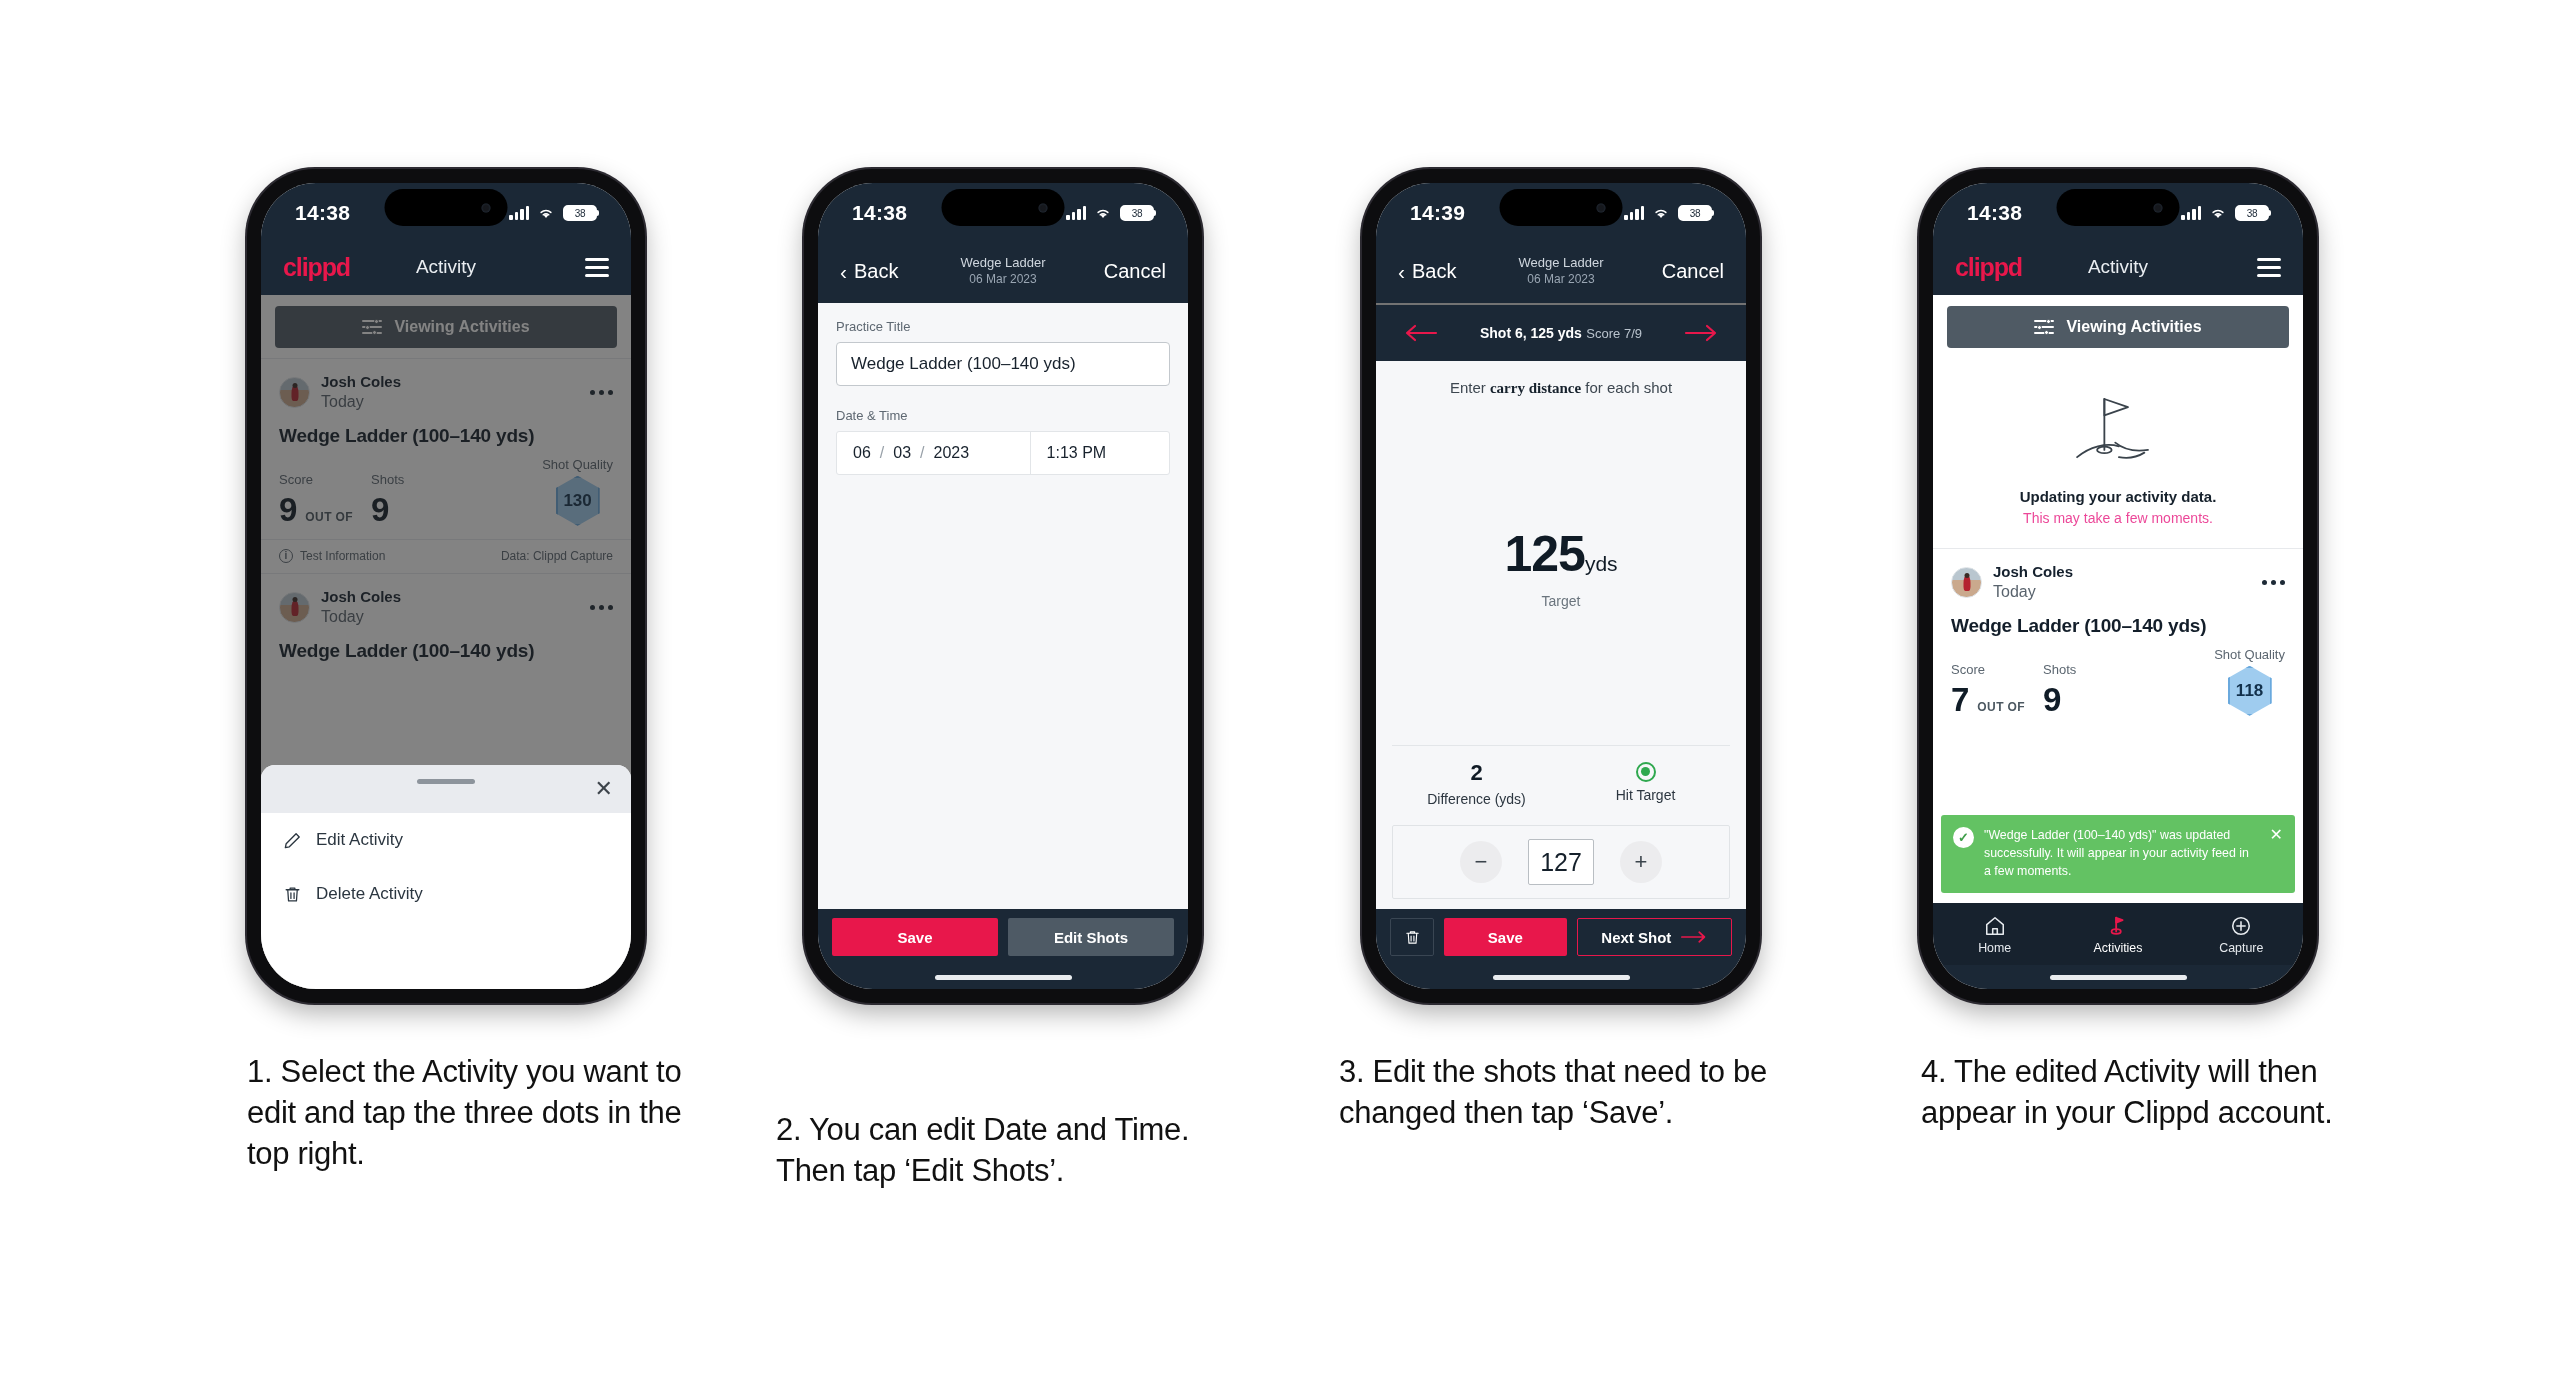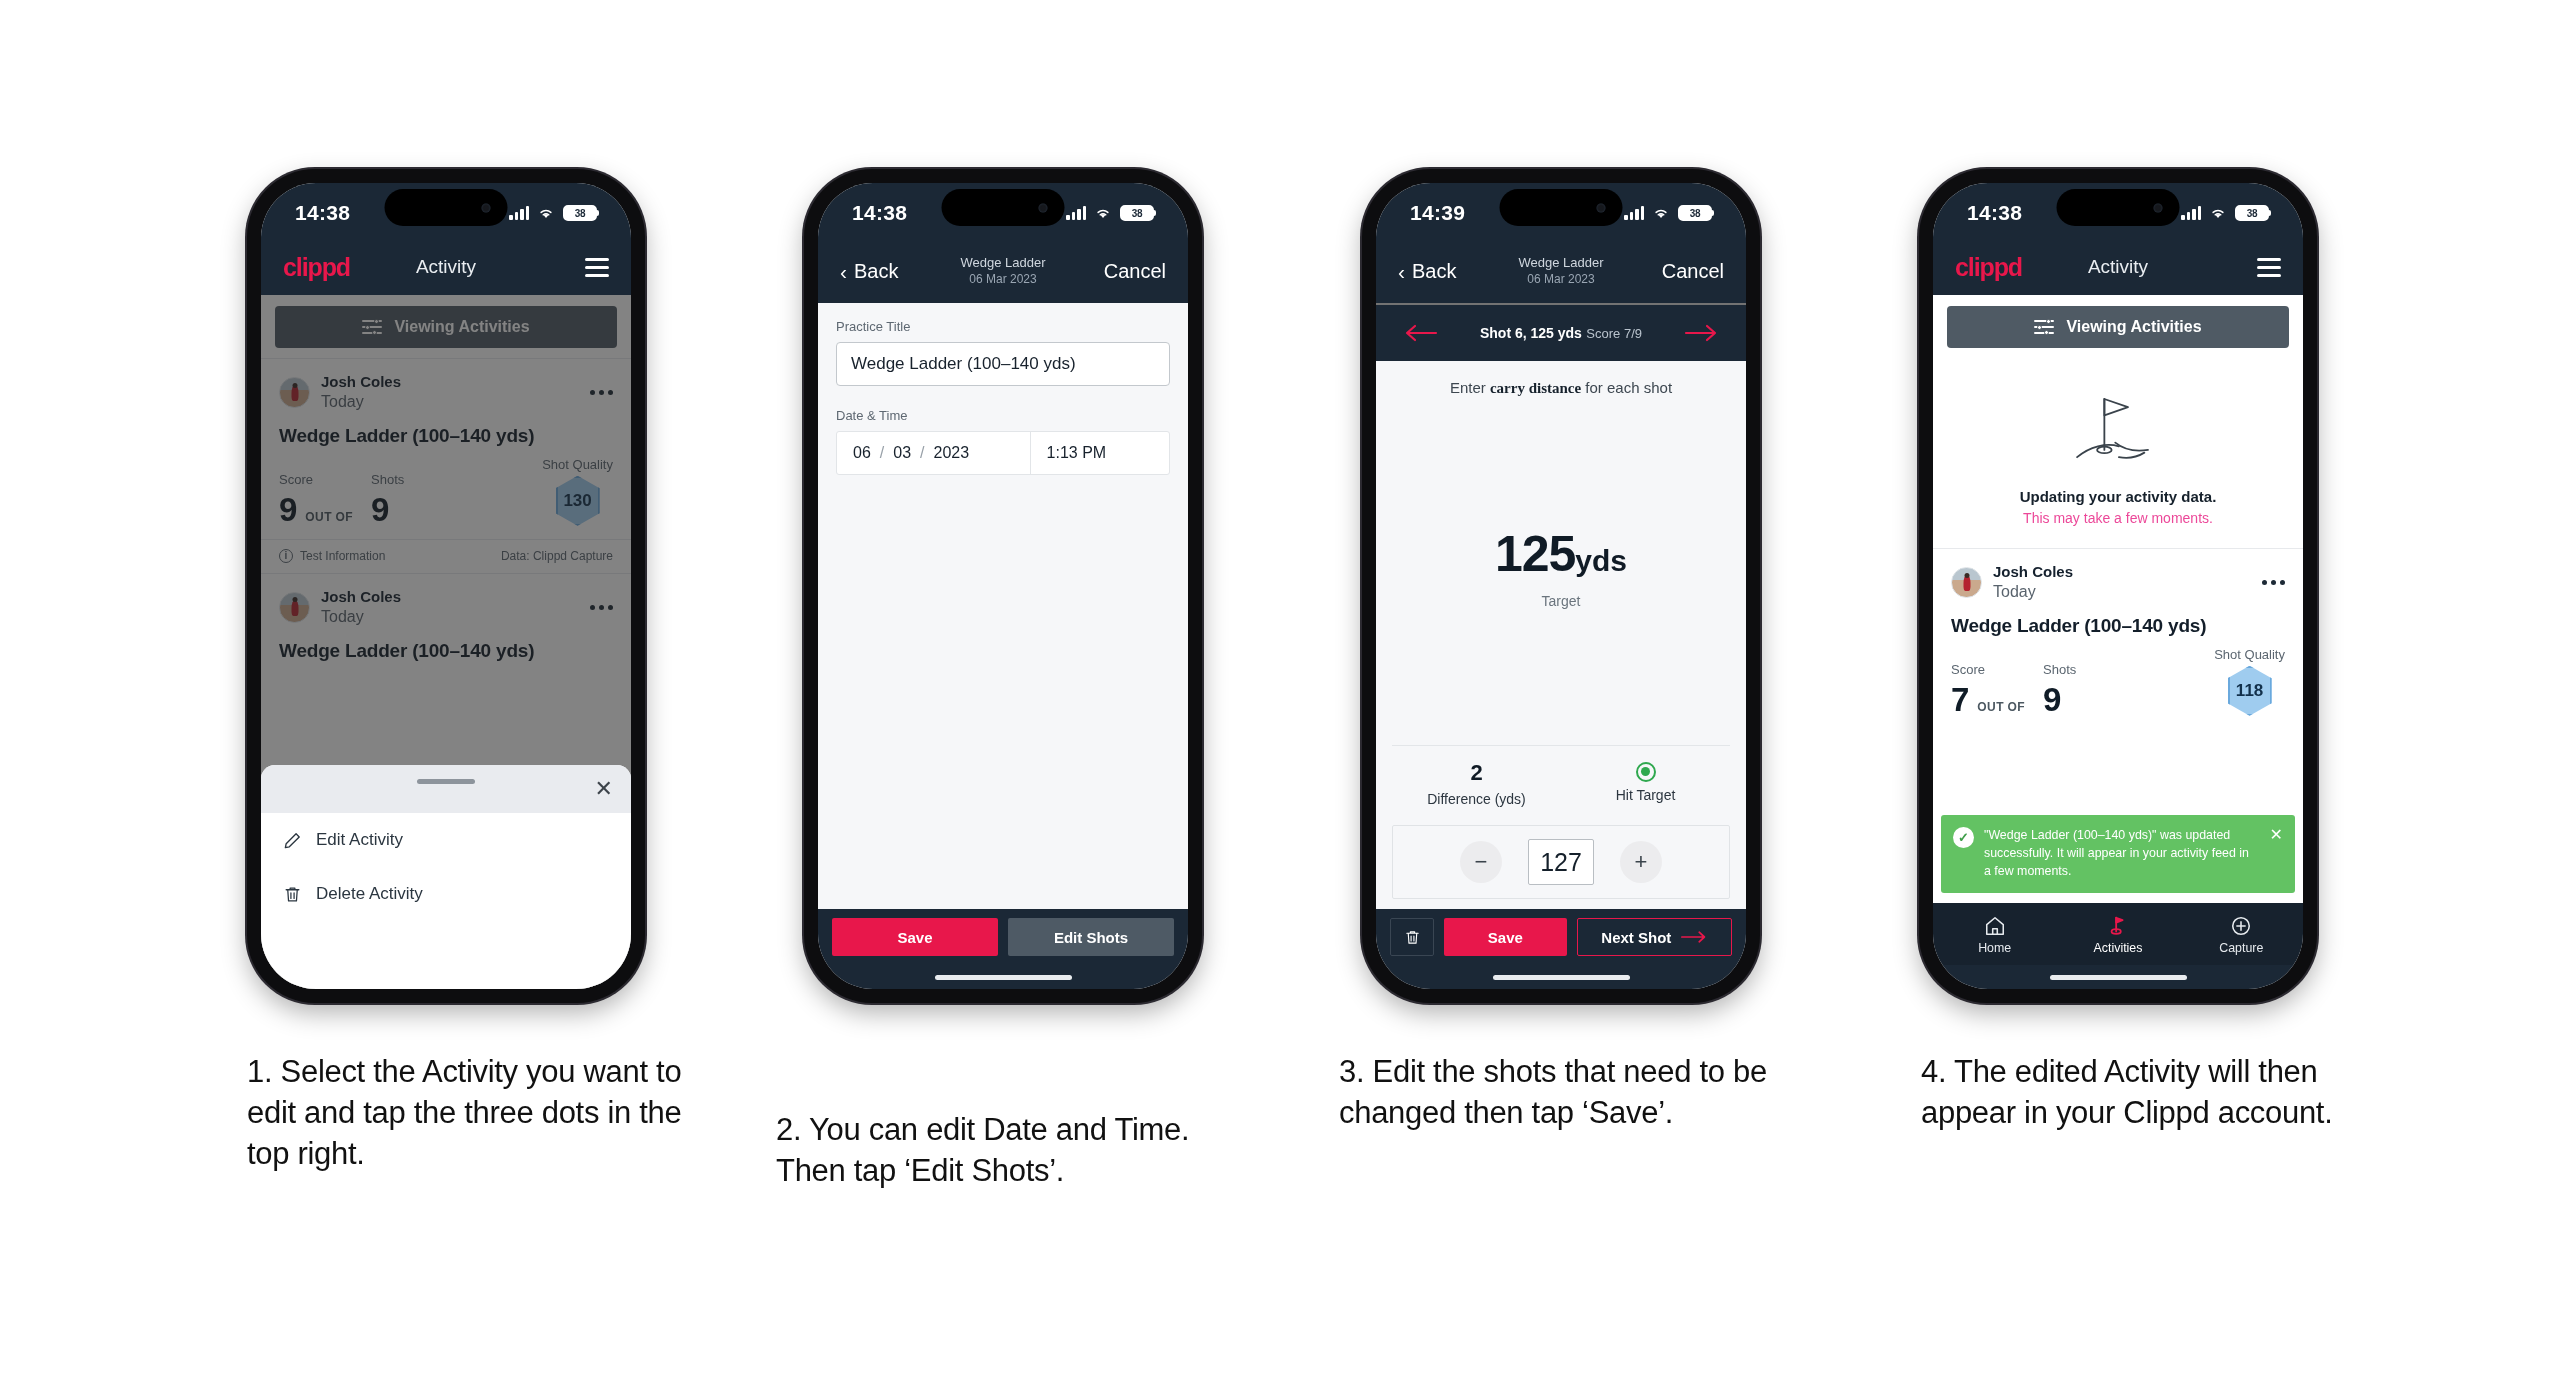--- a/index.html
+++ b/index.html
@@ -62,7 +62,7 @@
   .batt {
     border: 2px solid #fff; border-radius: 5px; width: 34px; height: 16px;
     display:flex;align-items:center;justify-content:center;
-    font-size:10px;font-weight:bold;color:#1b2836;background:#fff;
+    font-size:10px;font-weight:normal;color:#1b2836;background:#fff;
     letter-spacing:-0.2px;
   }
   .batt::after{content:"";position:absolute;margin-left:35px;width:2px;height:6px;background:#fff;border-radius:0 2px 2px 0;}

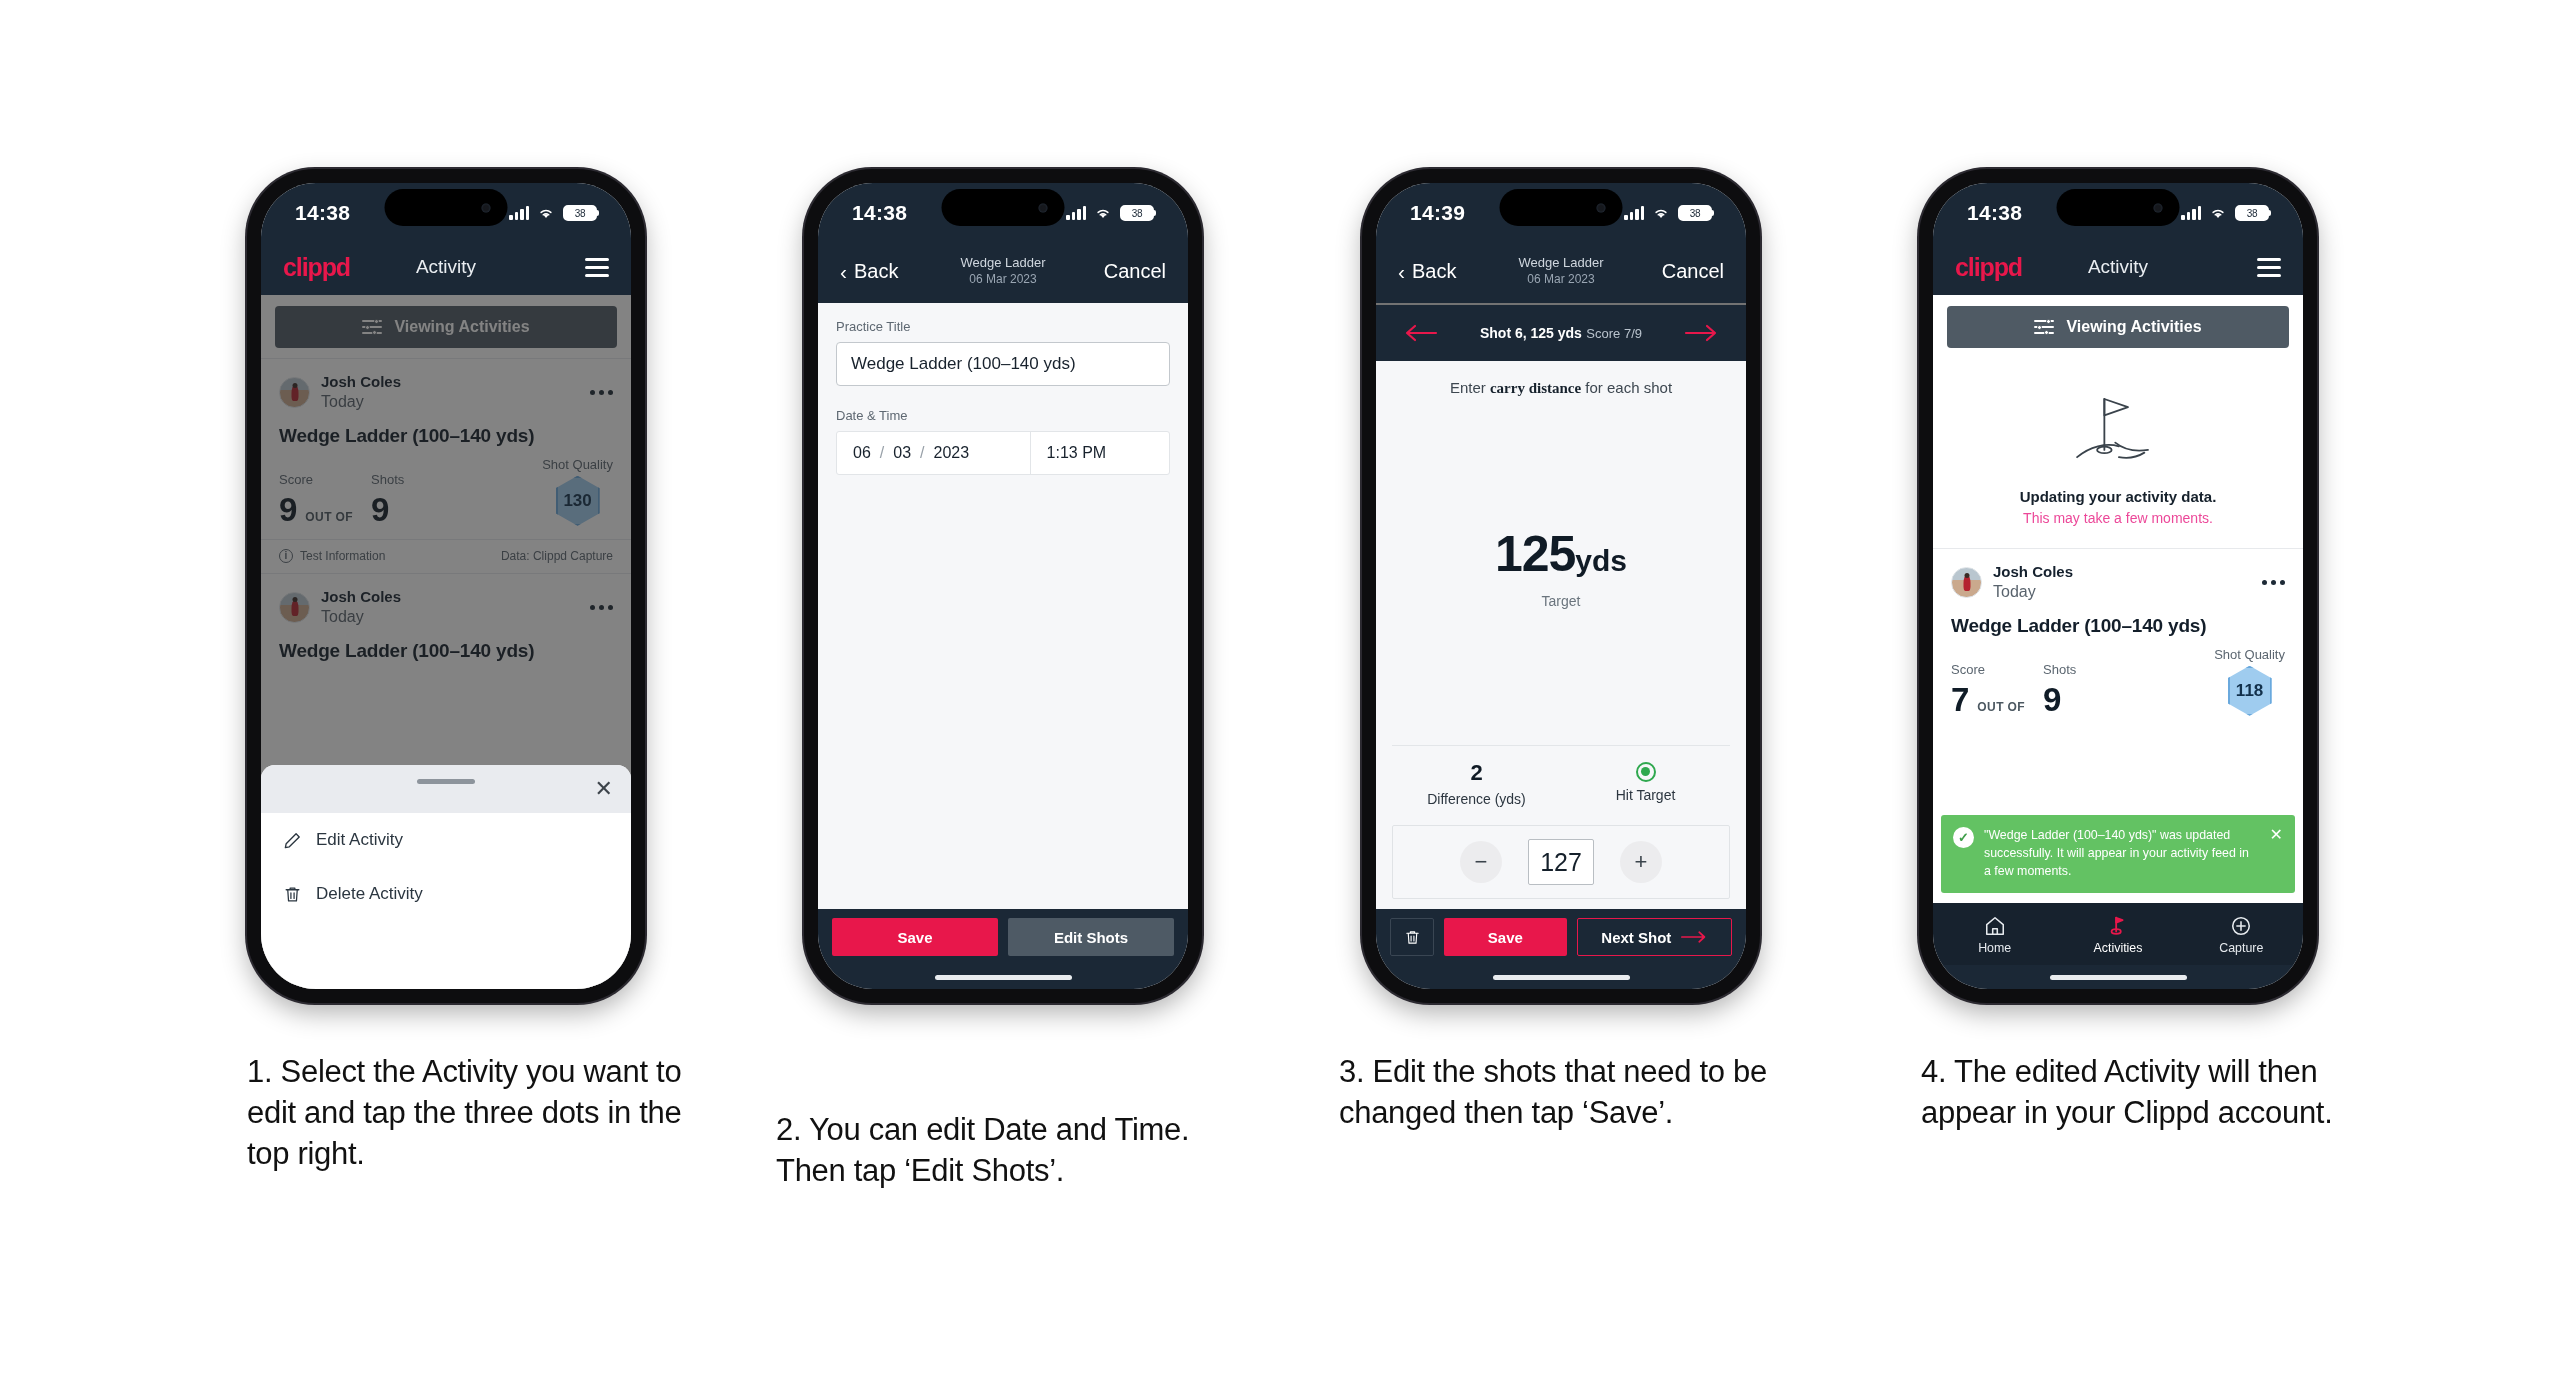--- a/index.html
+++ b/index.html
@@ -204,7 +204,7 @@
   .hint b{color:#16212c;font-family:Liberation Serif, serif;}
   .bigwrap{flex:1 1 auto;display:flex;flex-direction:column;align-items:center;justify-content:center;}
   .bignum{font-size:50px;font-weight:bold;color:#101b26;letter-spacing:-1px;line-height:1;}
-  .bigunit{font-size:30px;font-weight:bold;color:#101b26;}
+  .bigunit{font-size:21px;font-weight:normal;color:#101b26;}
   .biglabel{font-size:14px;color:#6a747d;margin-top:14px;}
   .divider{height:1px;background:#e3e6e9;margin:4px 0 0;}
   .twocol{display:flex;padding:14px 0 12px;}

